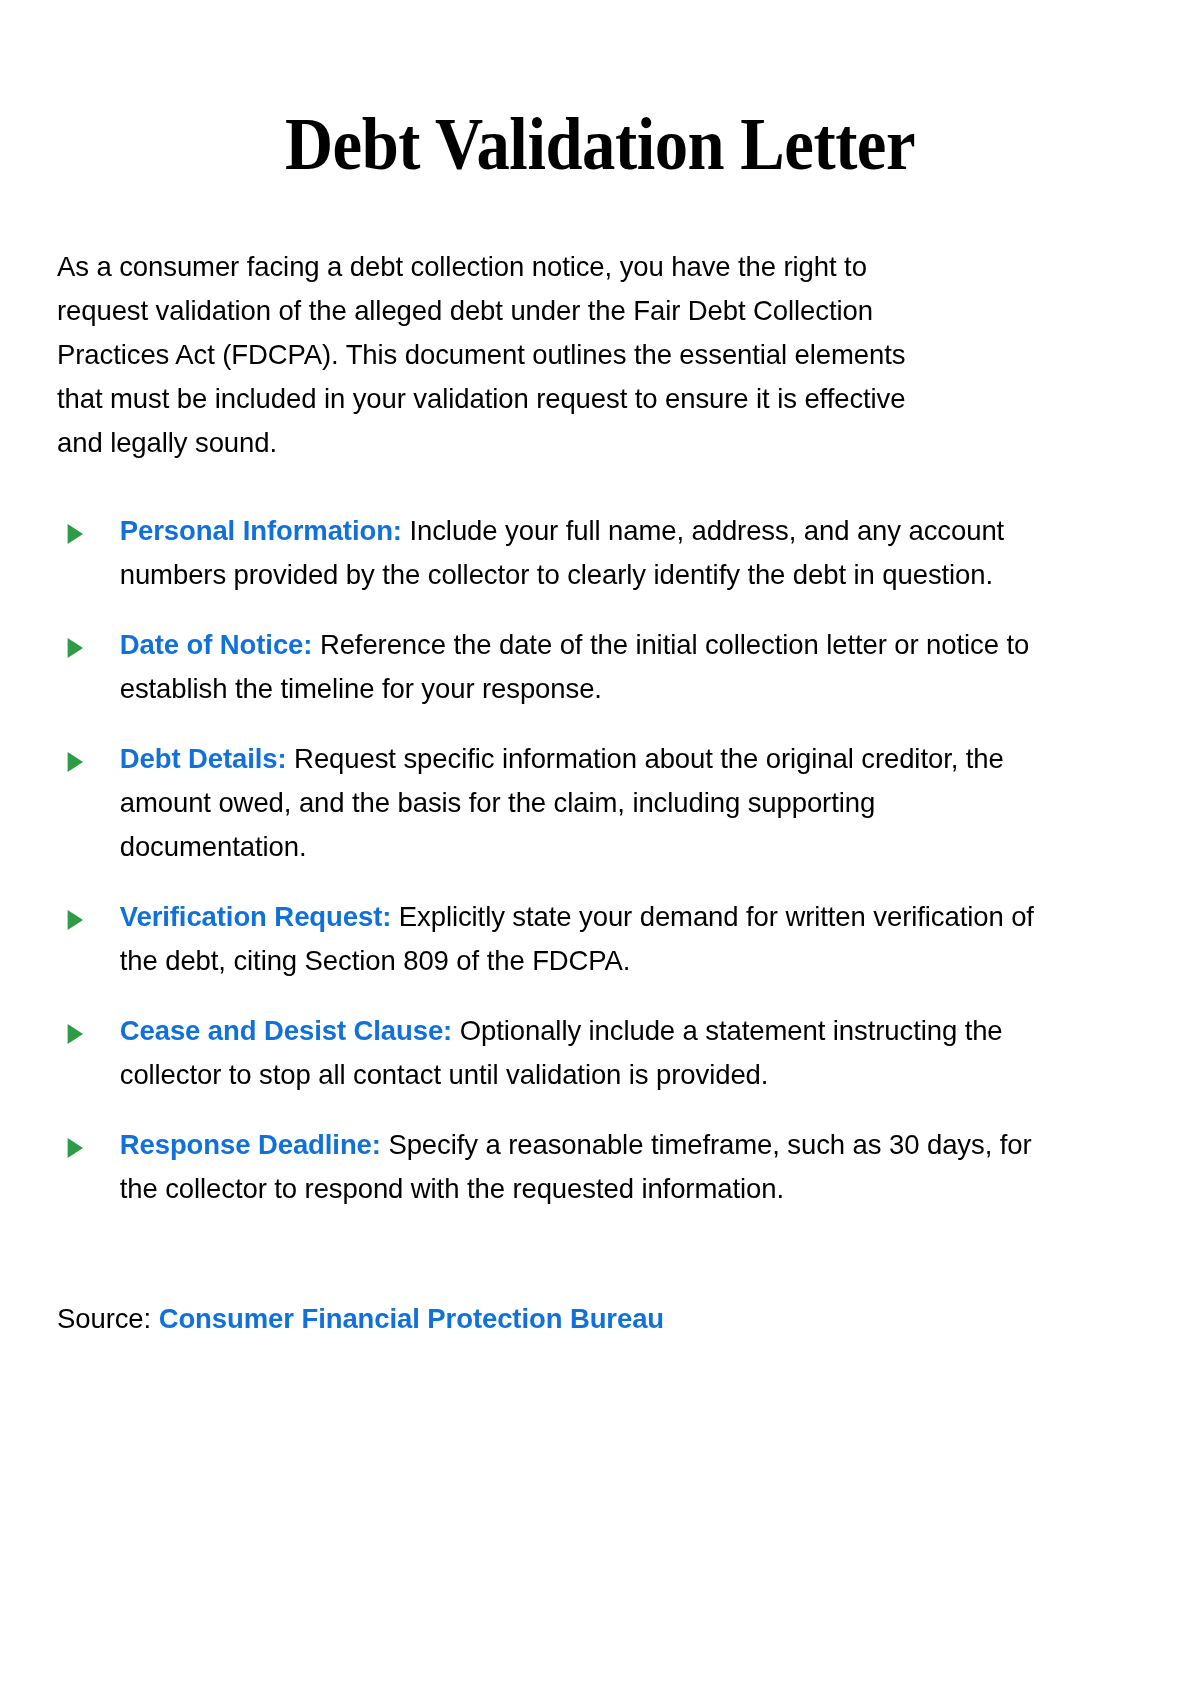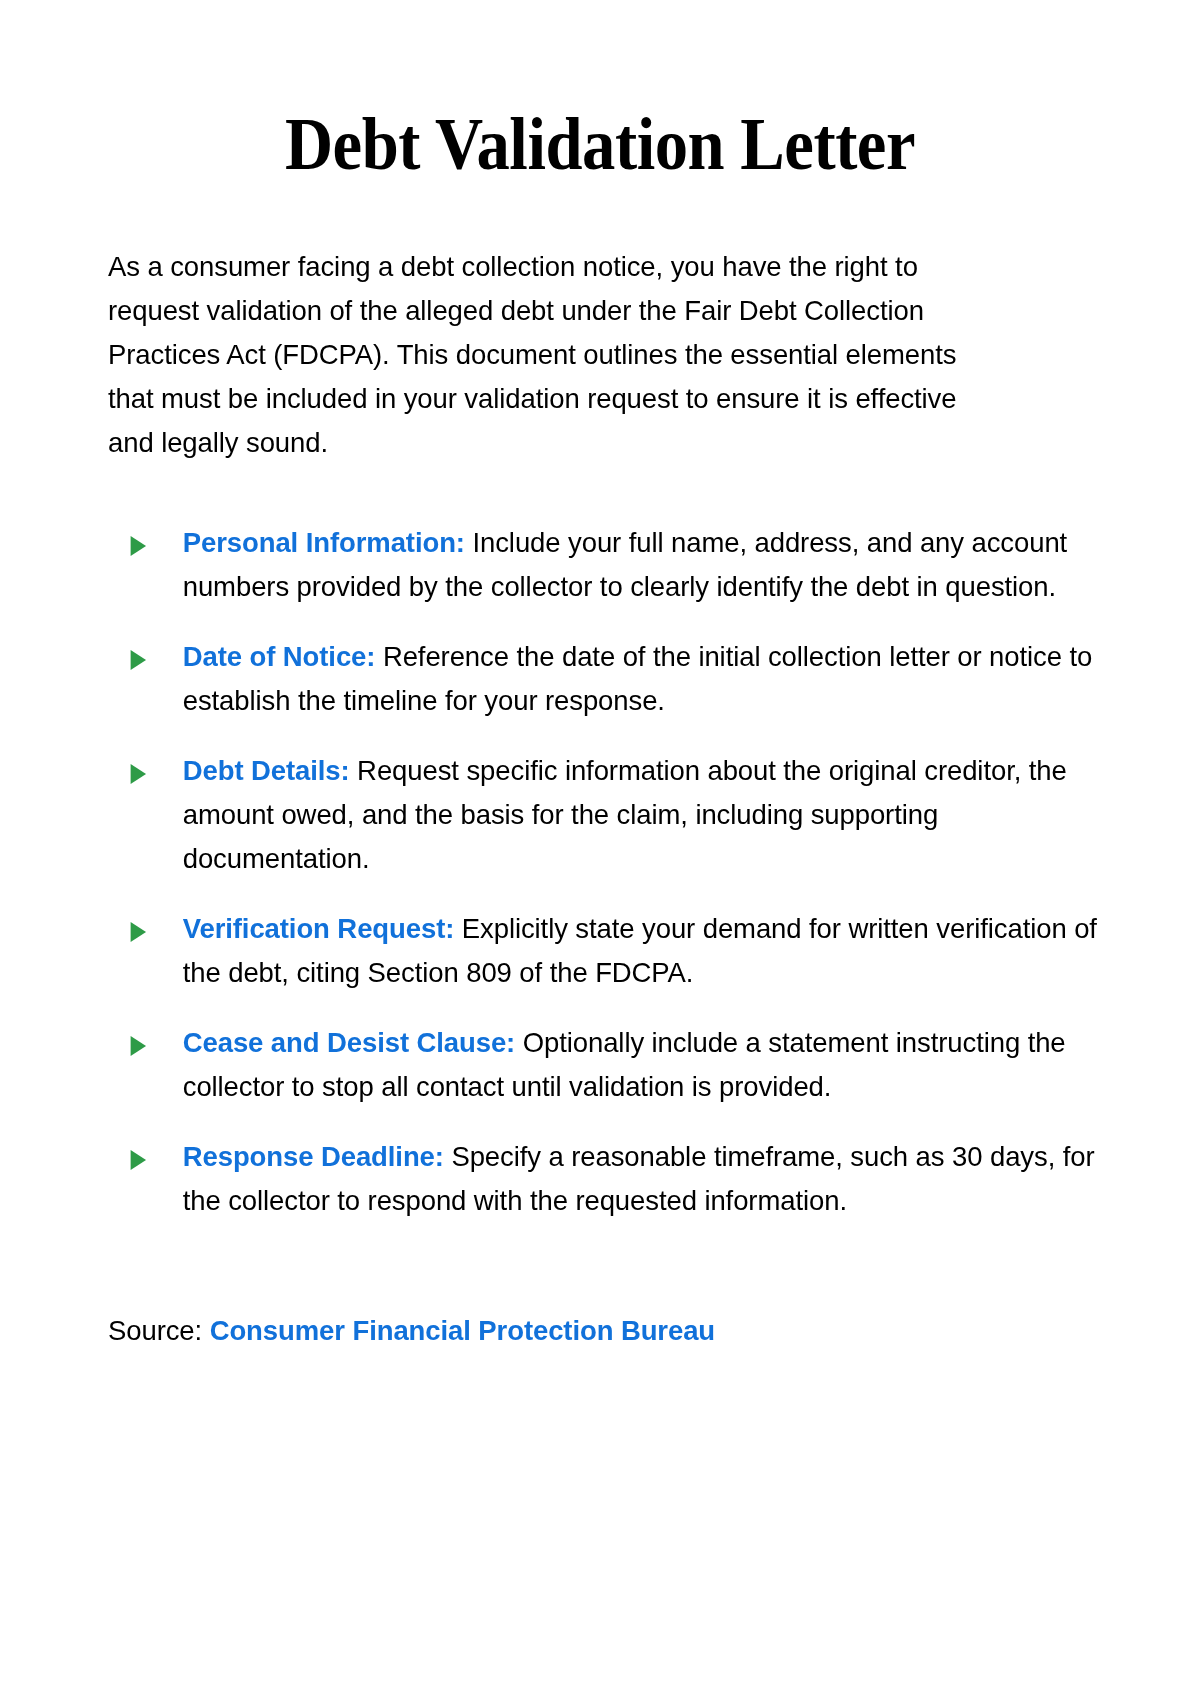--- a/index.html
+++ b/index.html
@@ -19,7 +19,7 @@
     width: 1200px;
     height: 1697px;
     background: #ffffff;
-    padding: 0 108px;
+    padding: 0 57px;
     position: relative;
   }
   .doc-title {

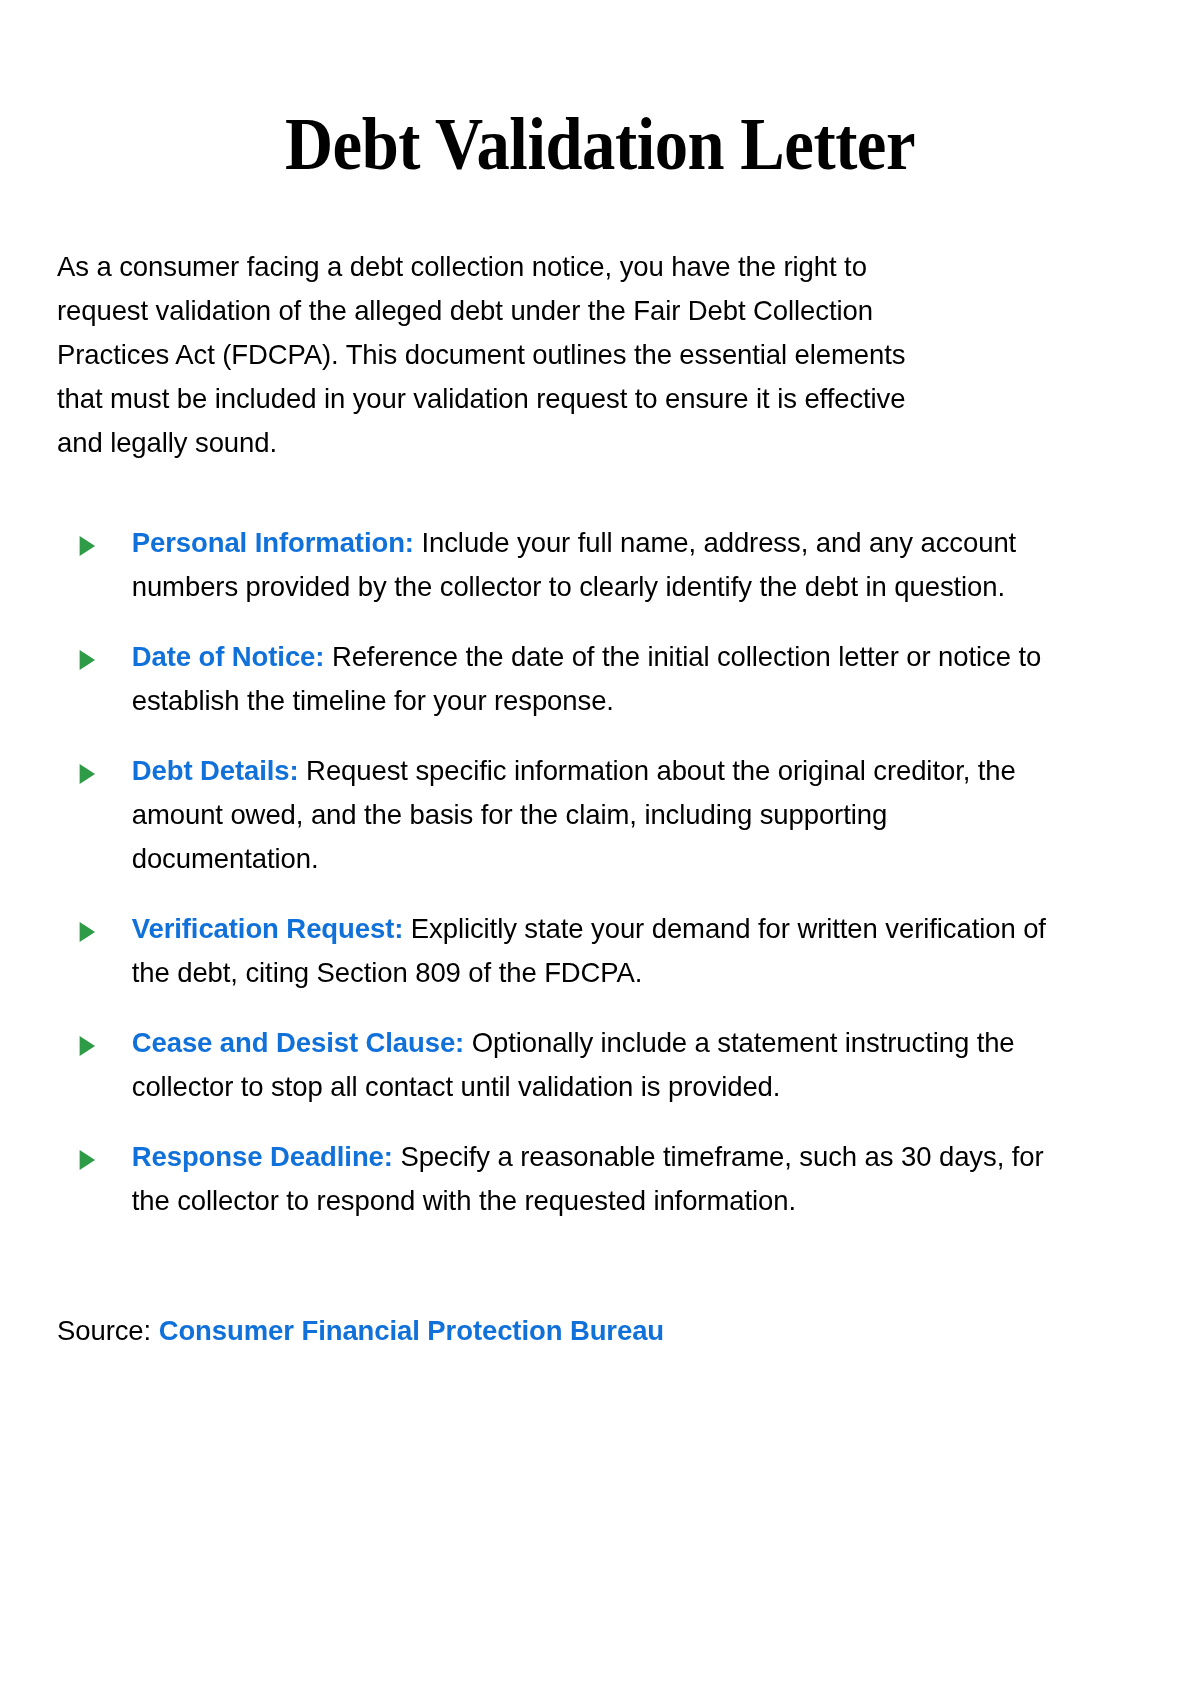--- a/index.html
+++ b/index.html
@@ -48,7 +48,7 @@
   }
   .bullet-list {
     list-style: none;
-    margin: 12px;
+    margin: 0;
     padding: 0;
     padding-top: 44px;
   }

